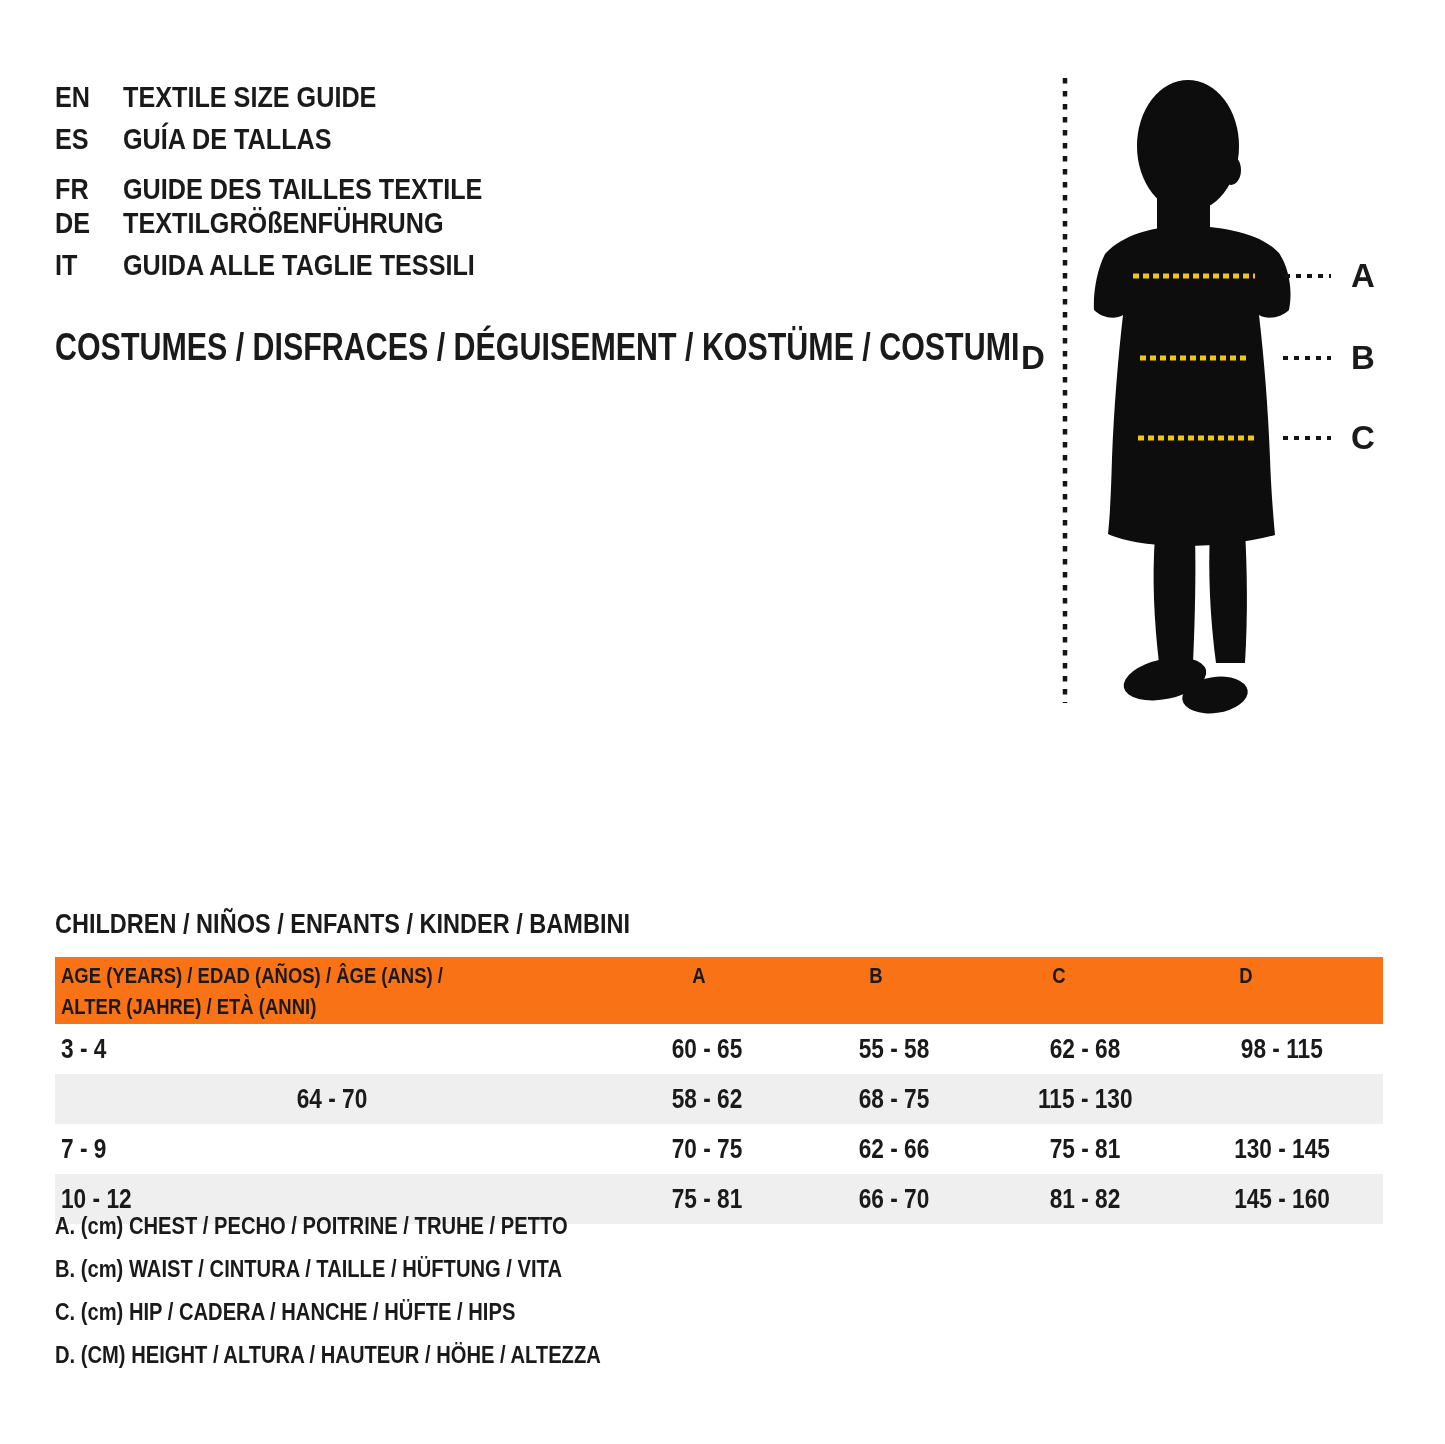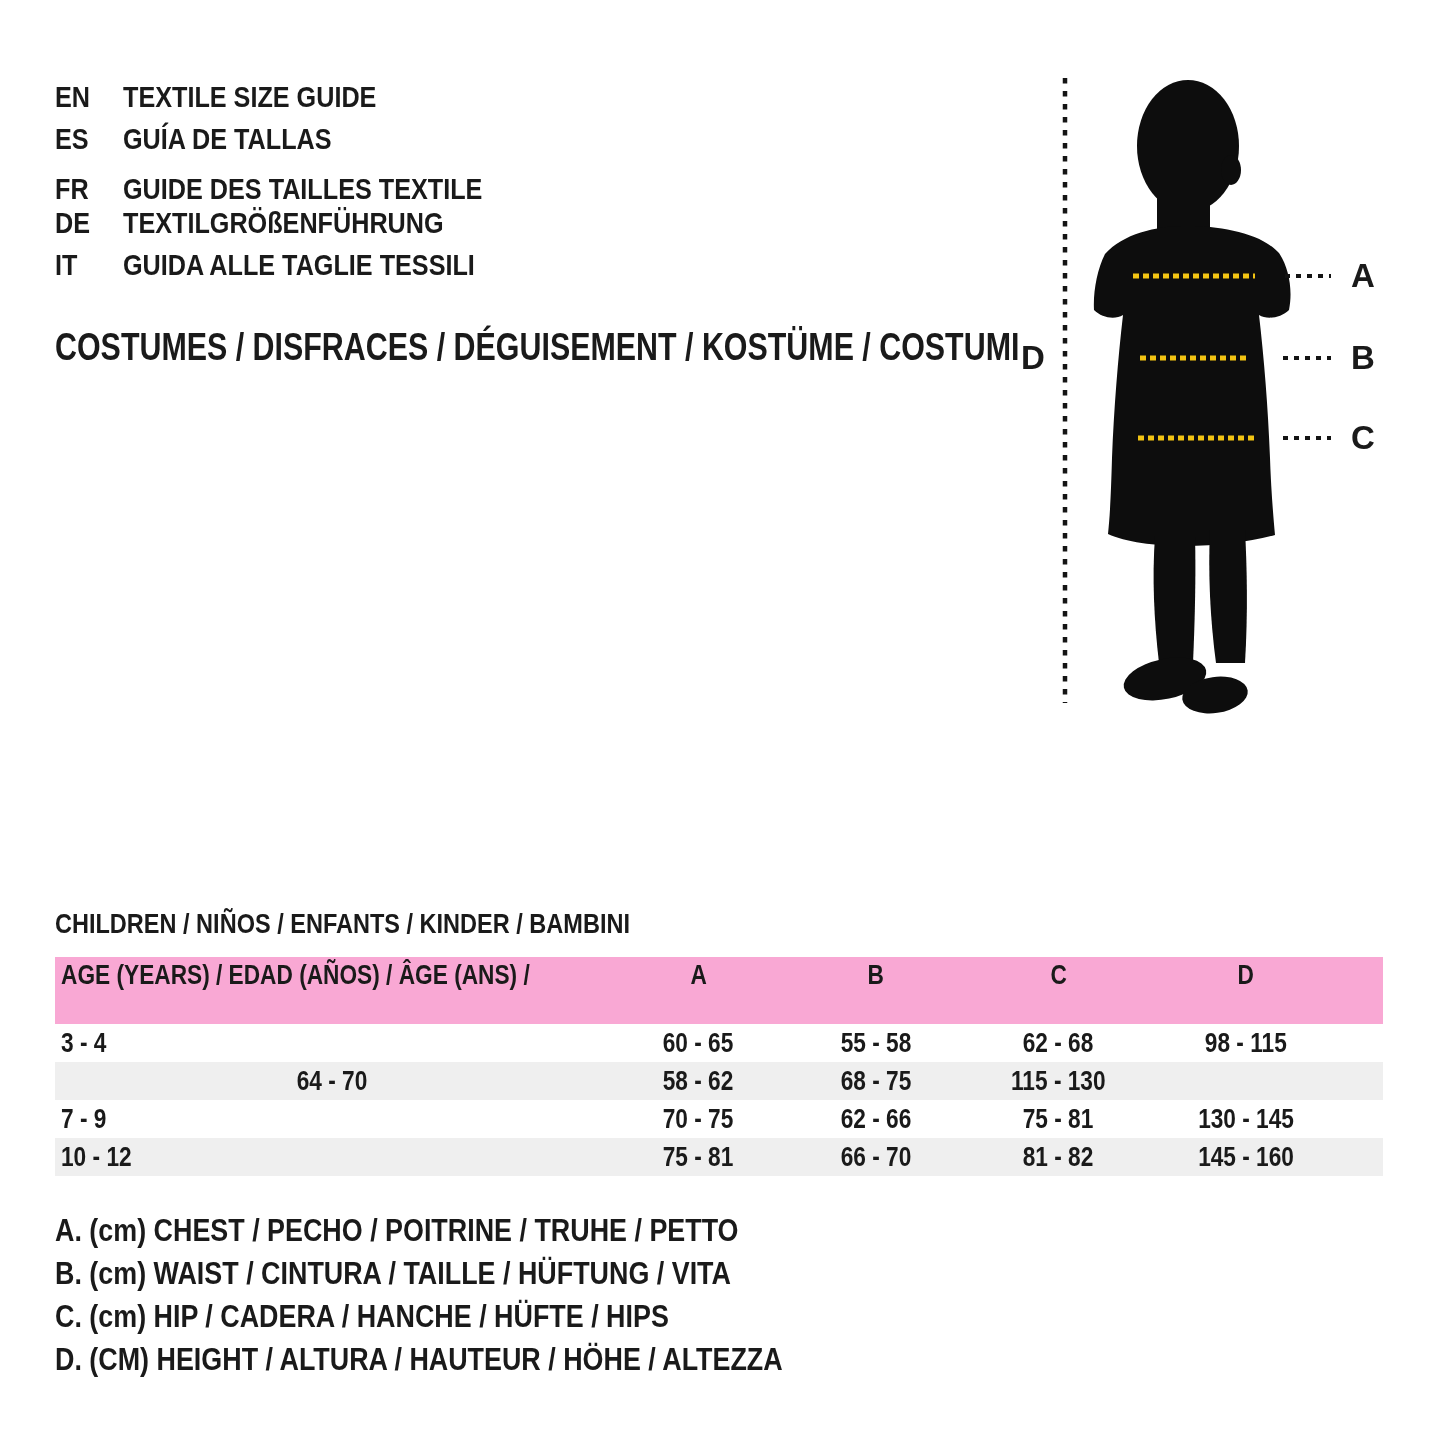--- a/index.html
+++ b/index.html
@@ -40,10 +40,10 @@
     align-items: center;
   }
   .thead {
-    background: #f9a8d4;
+    background: #f97316;
     height: 67px;
     align-items: start;
-    font-size: 27px; font-weight: bold;
+    font-size: 22px; font-weight: bold;
   }
   .thead .agecell { padding-left: 6px; line-height: 31px; padding-top: 3px; }
   .thead .colcell { text-align: center; padding-top: 3px; line-height: 31px; }

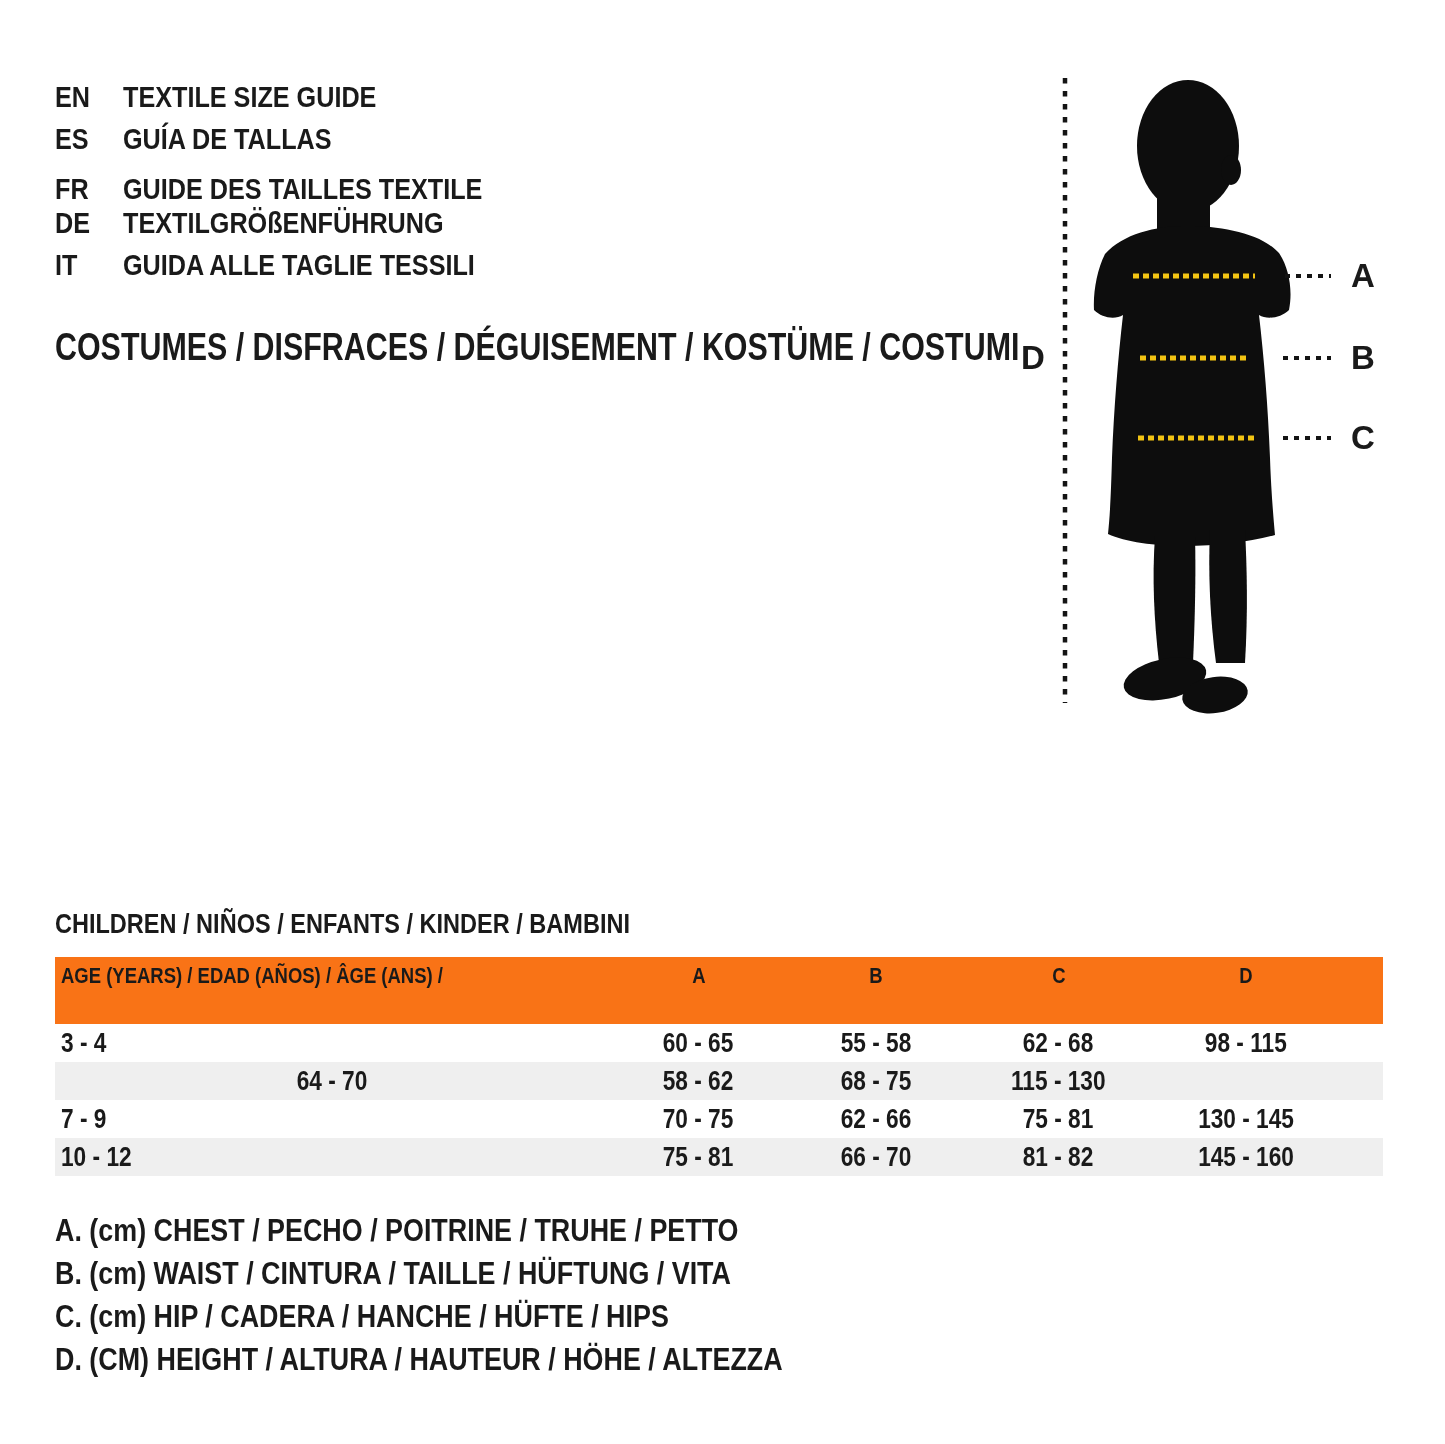--- a/index.html
+++ b/index.html
@@ -145,6 +145,7 @@
   <div class="trow thead">
     <div class="agecell">
       <div><span class="cond">AGE (YEARS) / EDAD (AÑOS) / ÂGE (ANS) /</span></div>
+      <div><span class="cond">ALTER (JAHRE) / ETÀ (ANNI)</span></div>
     </div>
     <div class="colcell"><span class="cond-c">A</span></div>
     <div class="colcell"><span class="cond-c">B</span></div>

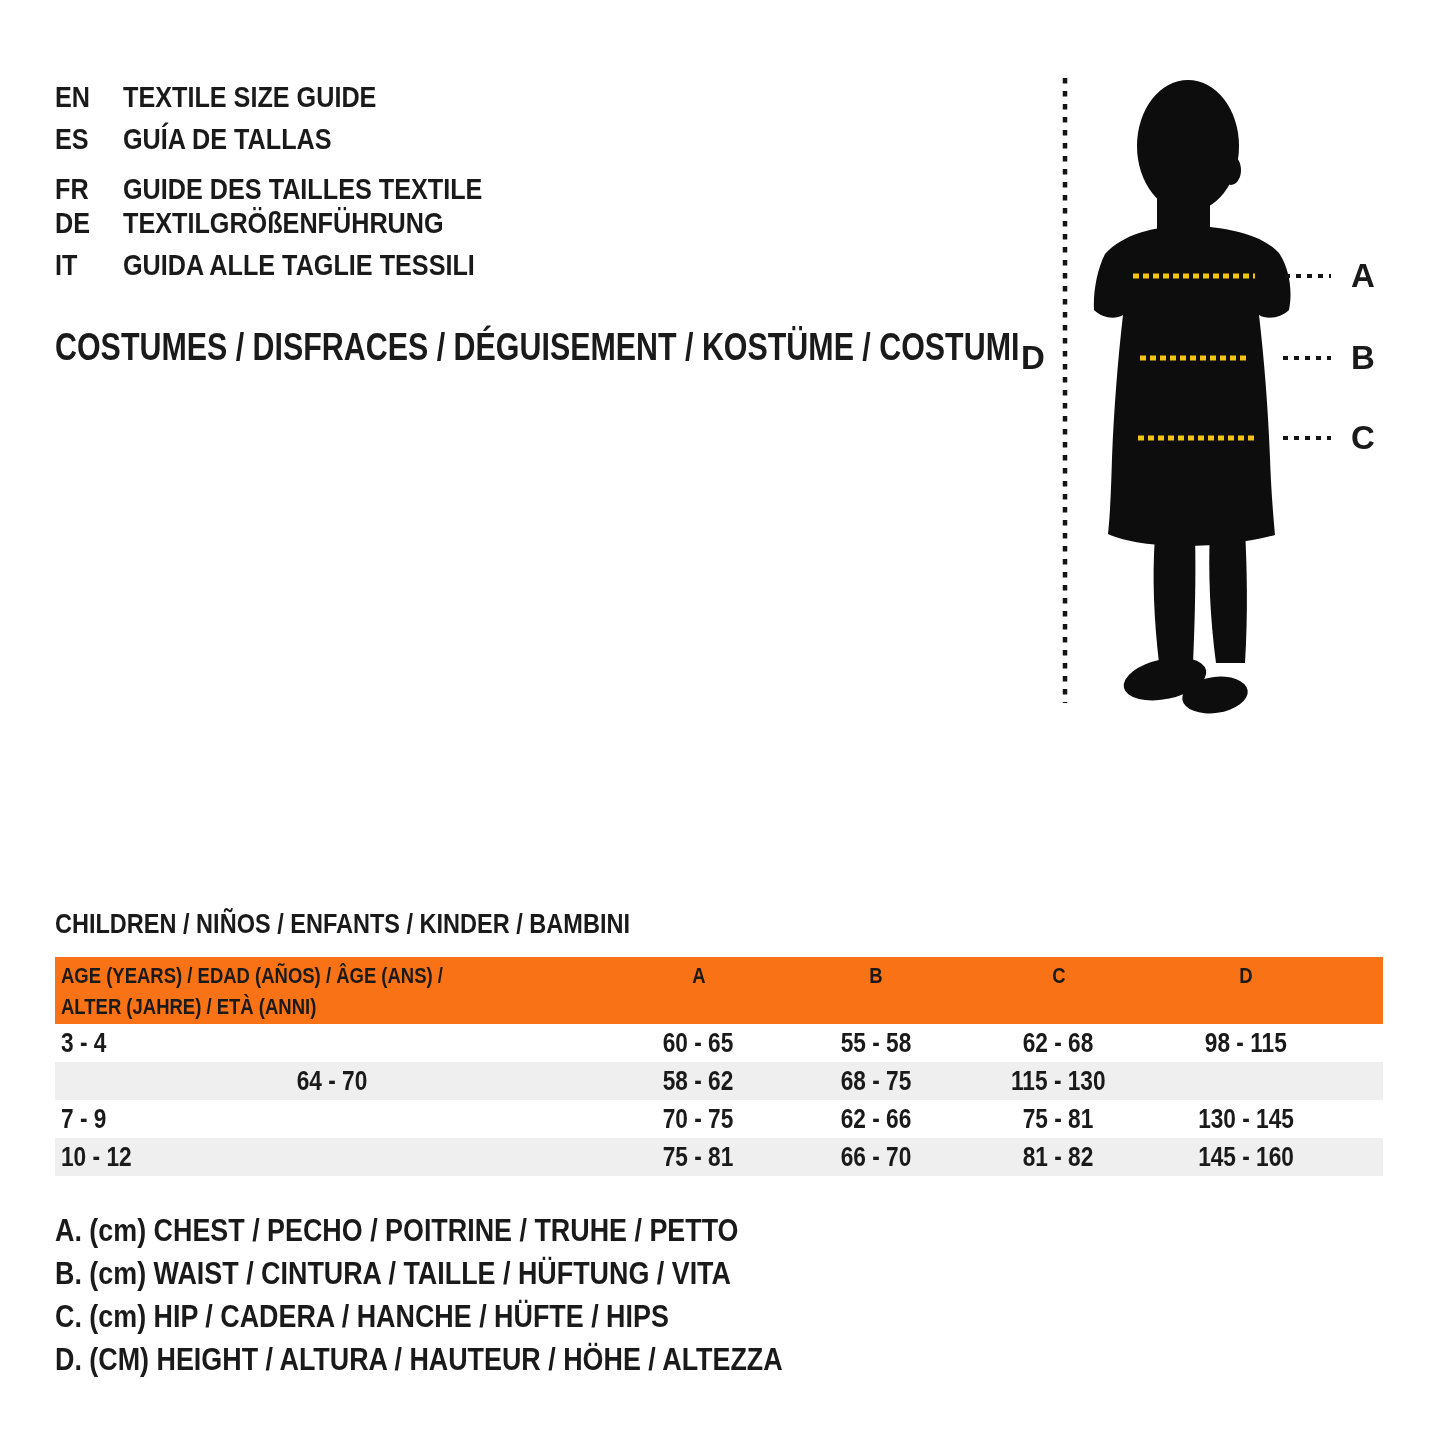--- a/index.html
+++ b/index.html
@@ -47,7 +47,7 @@
   }
   .thead .agecell { padding-left: 6px; line-height: 31px; padding-top: 3px; }
   .thead .colcell { text-align: center; padding-top: 3px; line-height: 31px; }
-  .tdata { height: 38px; font-size: 27px; font-weight: bold; }
+  .tdata { height: 50px; font-size: 27px; font-weight: bold; gap: 9px; }
   .tdata:nth-child(odd) { background: #efefef; }
   .tdata .agecell { padding-left: 6px; }
   .tdata .numcell { text-align: center; }

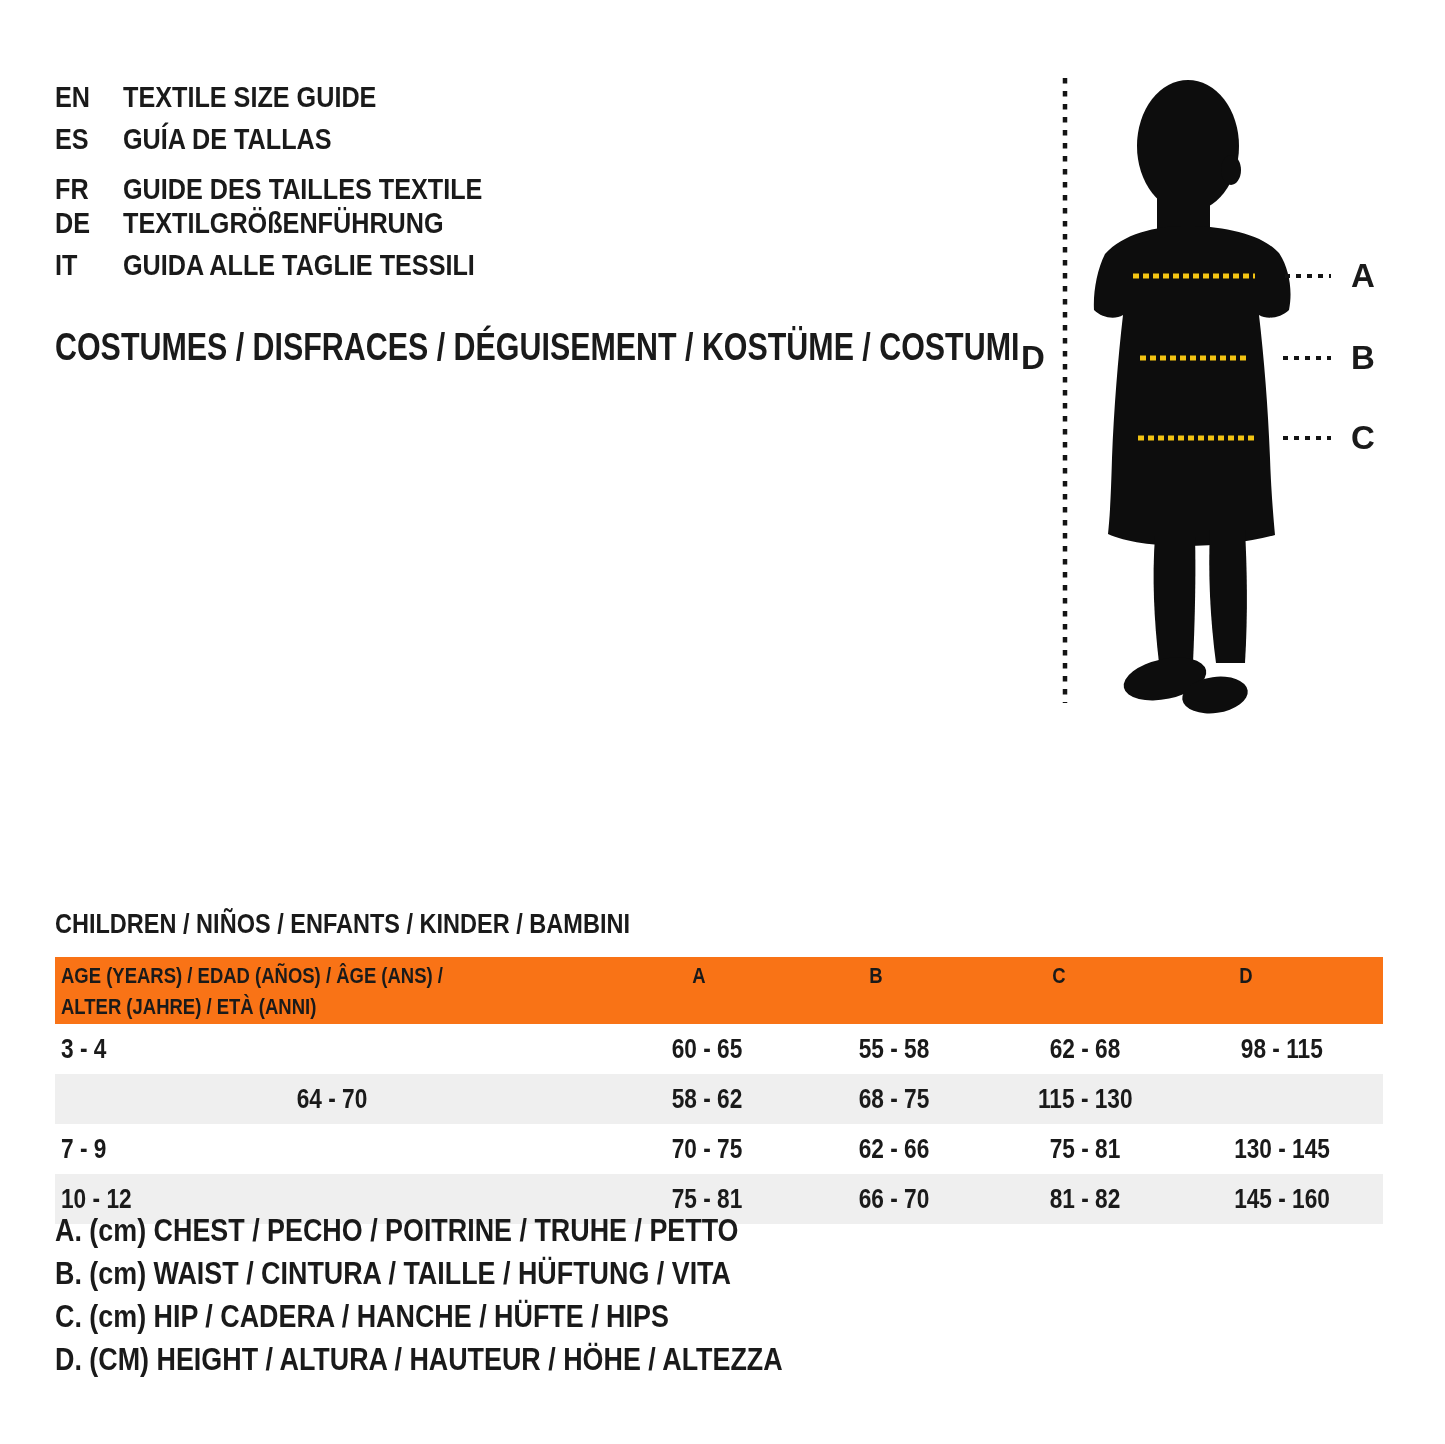--- a/index.html
+++ b/index.html
@@ -53,7 +53,7 @@
   .tdata .numcell { text-align: center; }
 
   
-  .legend-line { position: absolute; left: 55px; font-size: 32px; font-weight: bold; height: 36px; }
+  .legend-line { position: absolute; left: 55px; font-size: 24px; font-weight: bold; height: 36px; }
 
   
   .figure-wrap { position: absolute; left: 1005px; top: 58px; width: 430px; height: 680px; }

